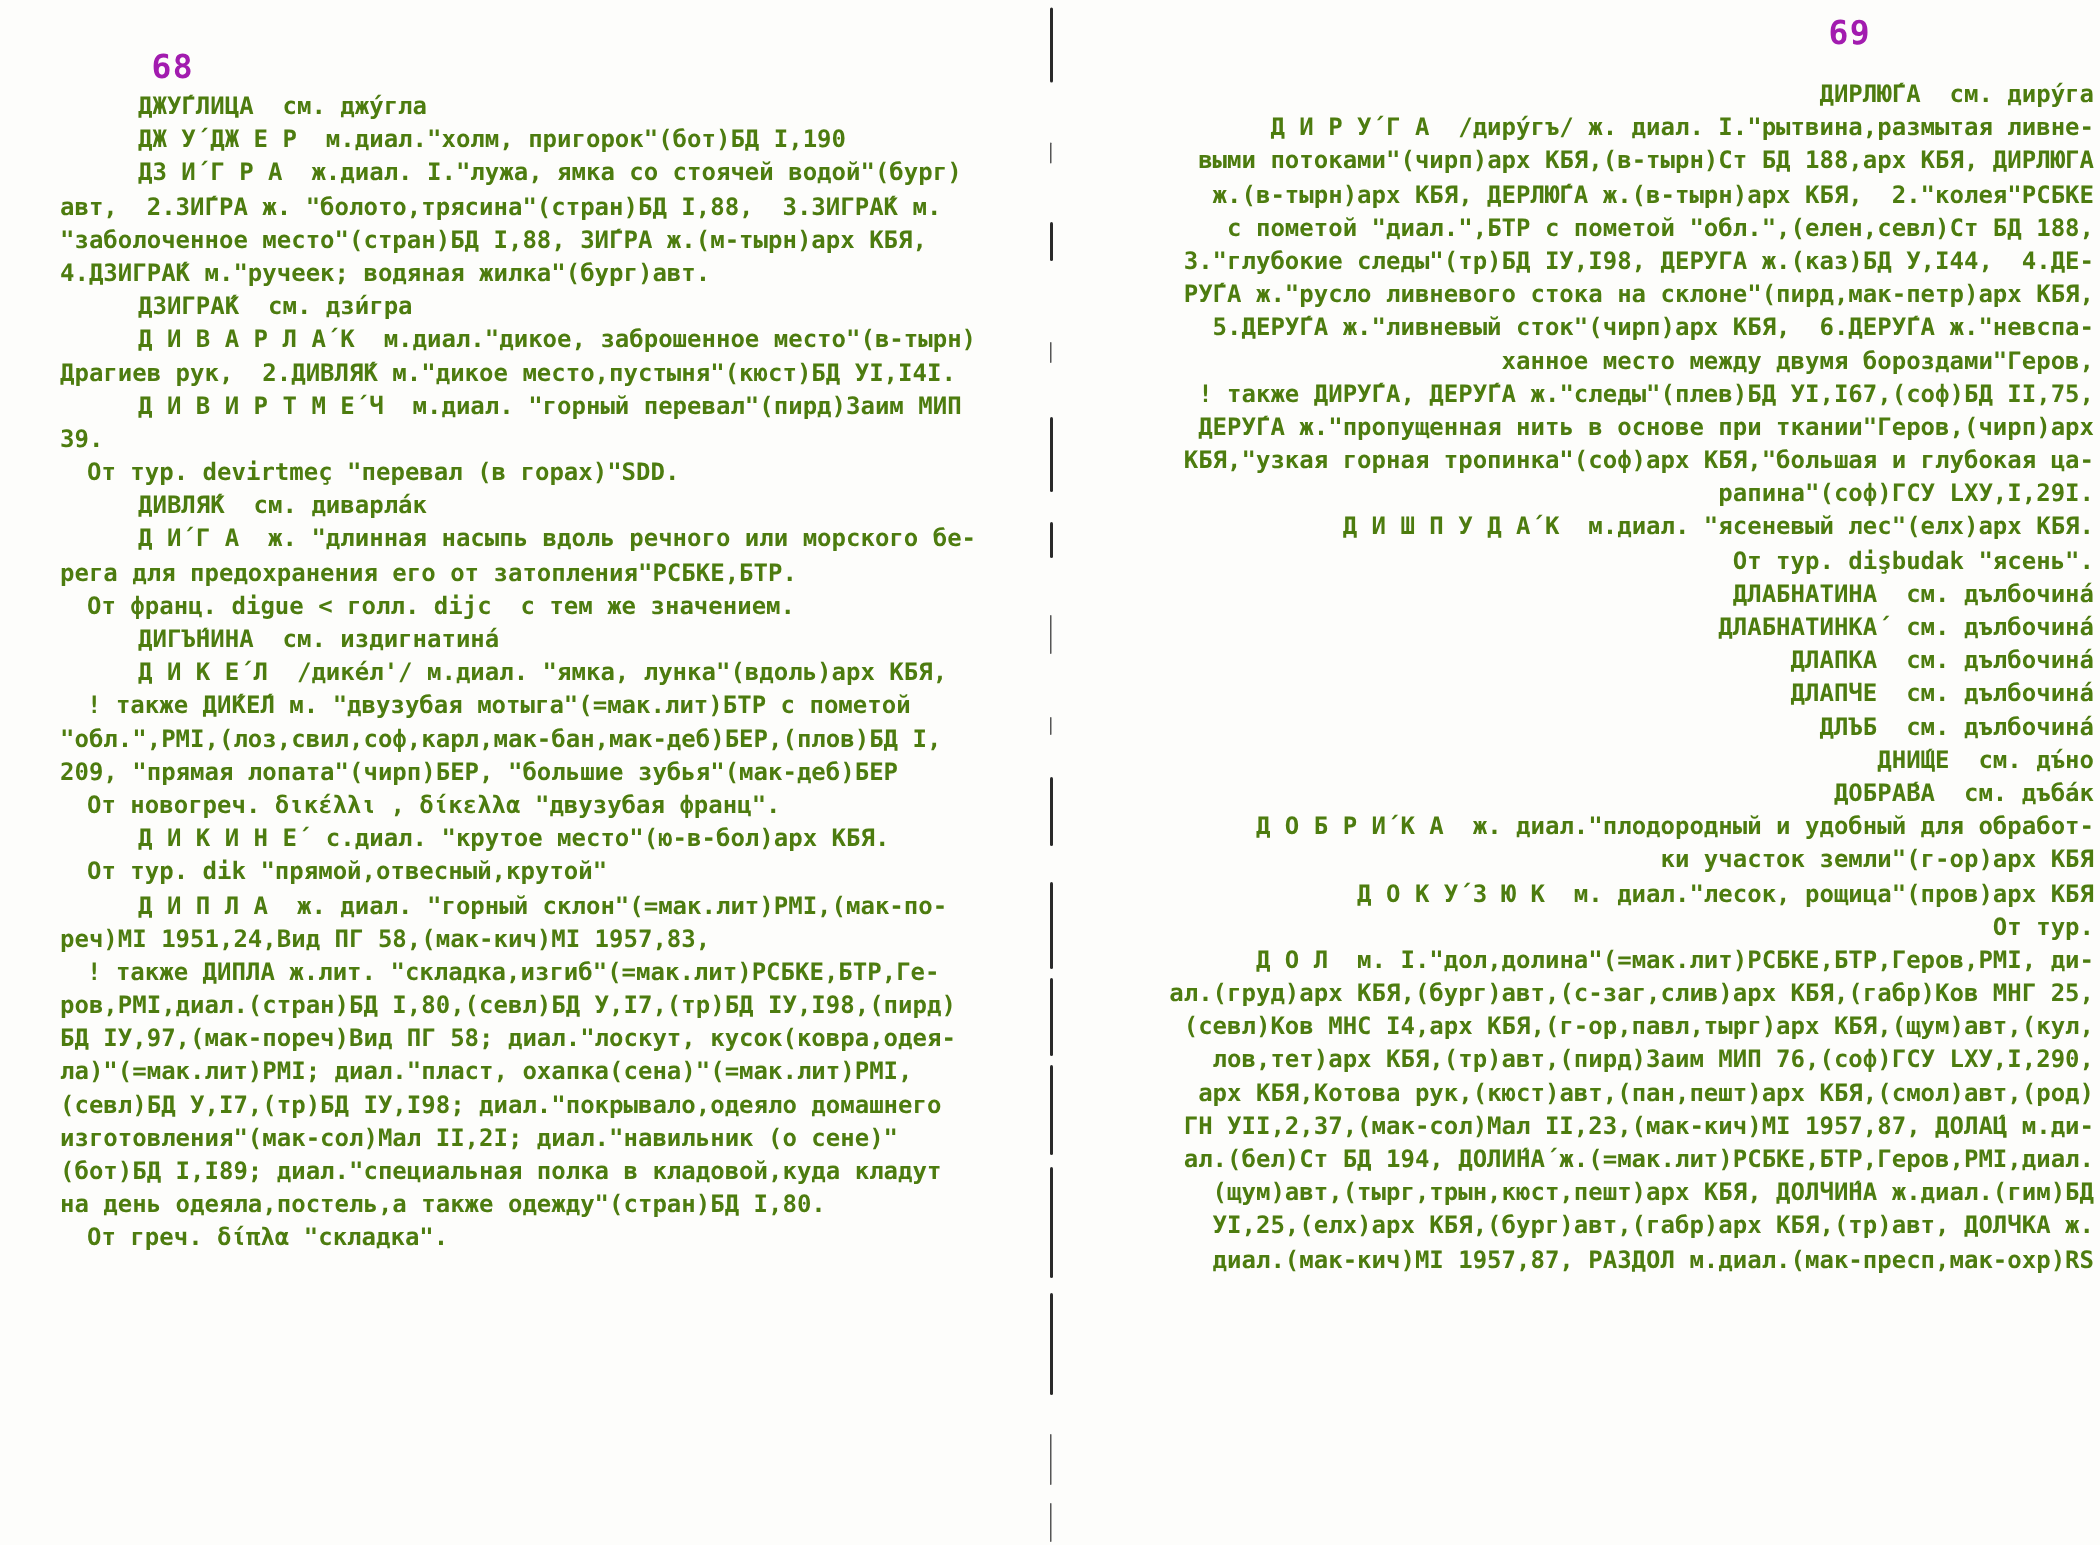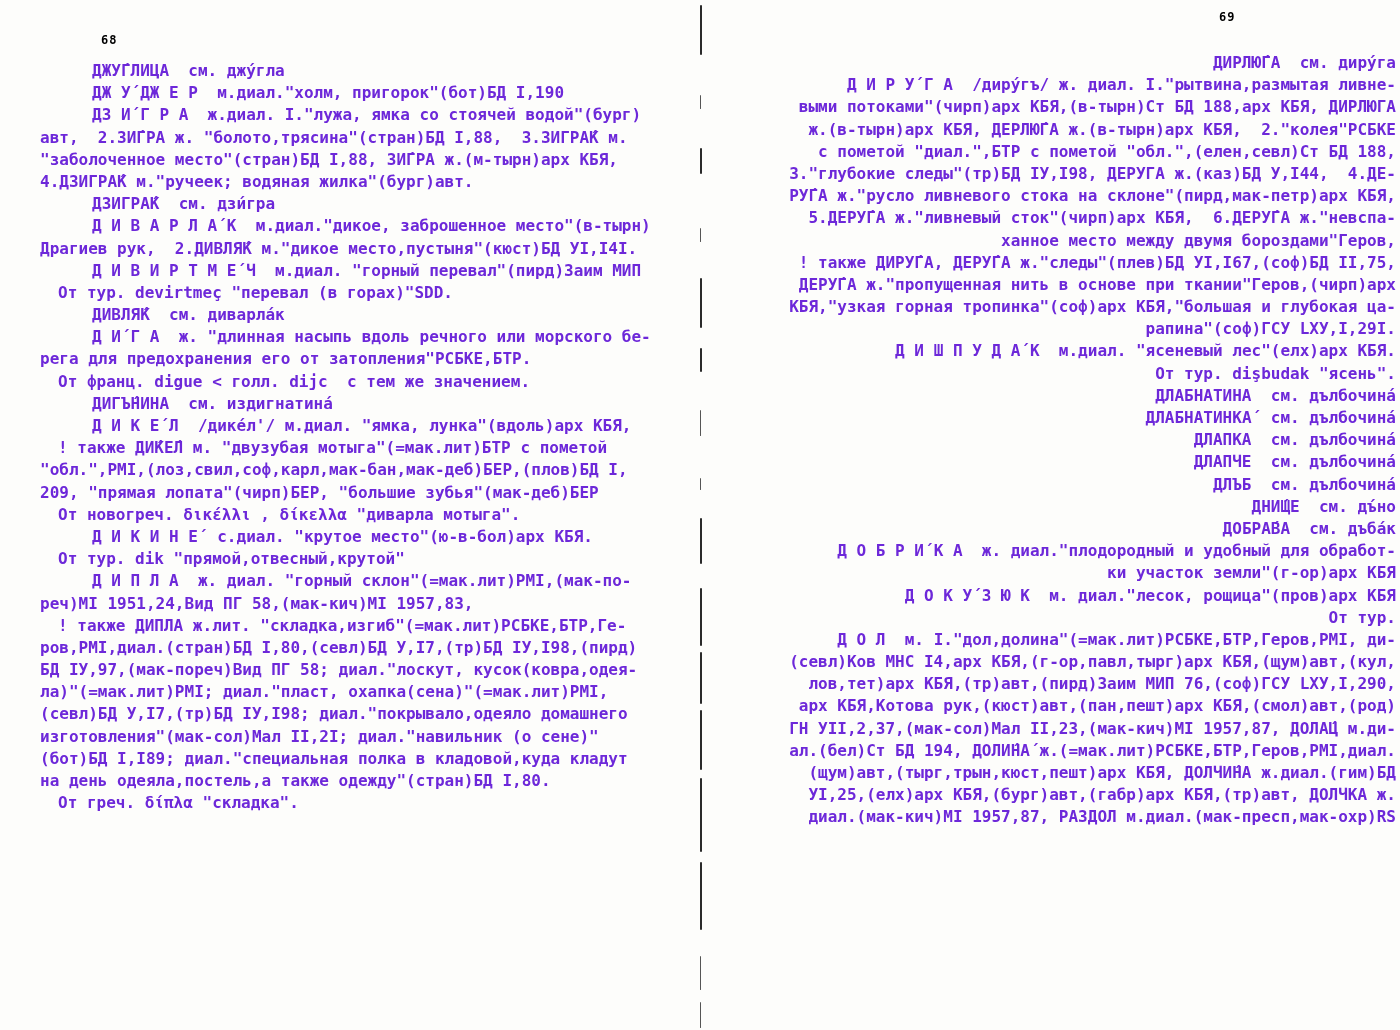--- a/index.html
+++ b/index.html
@@ -28,9 +28,9 @@
   .i2 { padding-left: 52px; }
   .pagenum {
     position: absolute;
-    font-size: 12px;
+    font-size: 22px;
     font-weight: bold;
-    color: #000000;
+    color: #a21caf;
     letter-spacing: 1px;
   }
   #pn-left  { left: 101px;  top: 33px; }

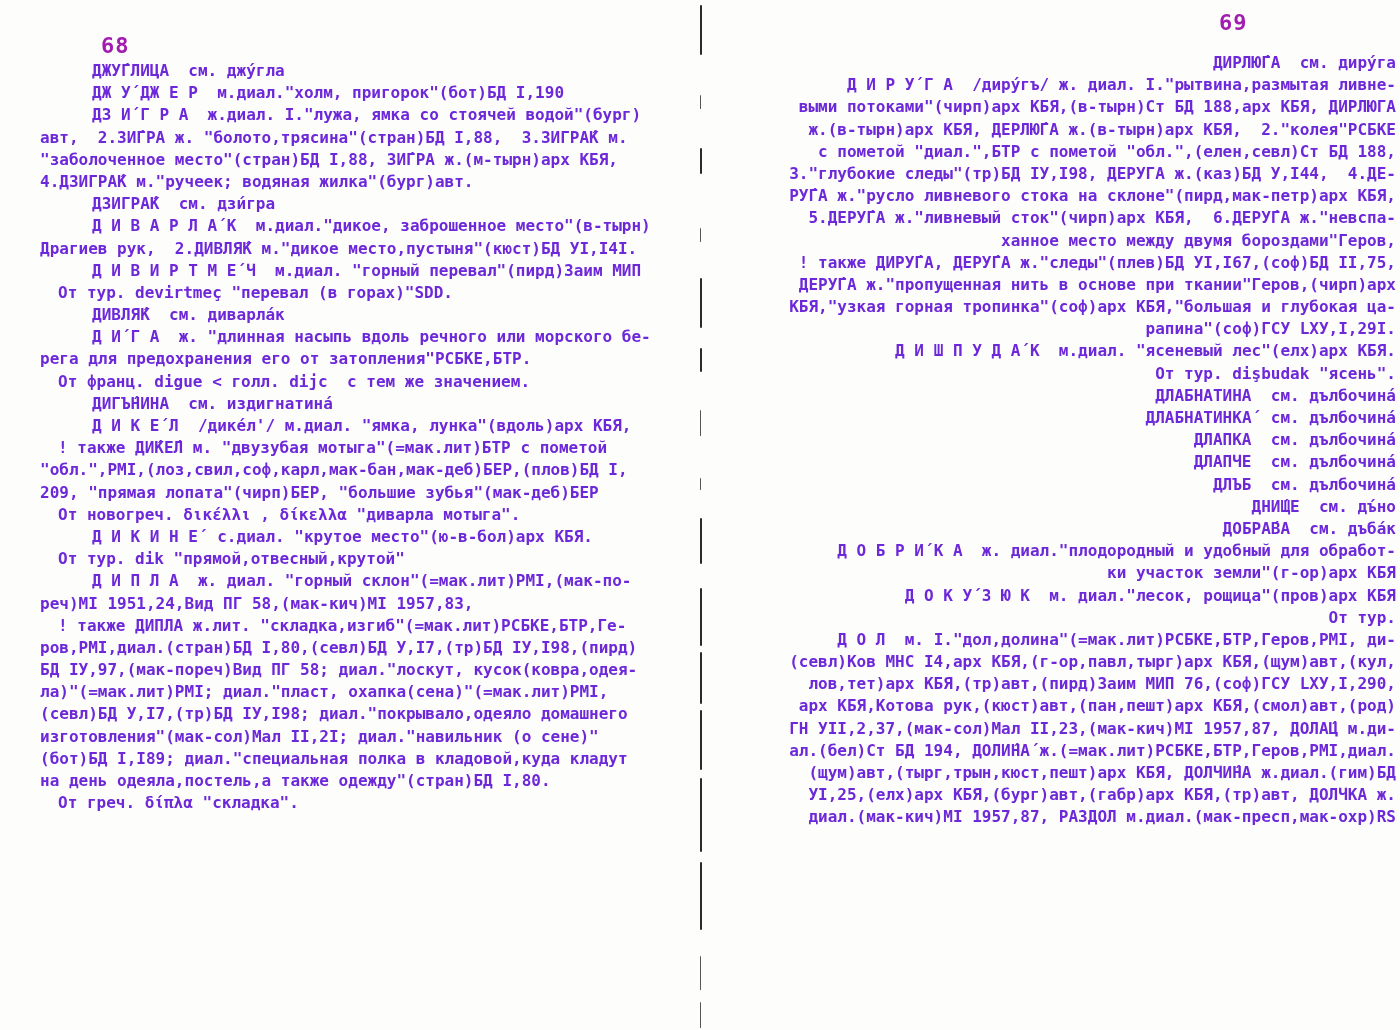--- a/index.html
+++ b/index.html
@@ -14,7 +14,7 @@
   .col {
     position: absolute;
     width: 652px;
-    color: #6d28d9;
+    color: #4d7c0f;
     font-size: 16px;
     font-weight: bold;
     line-height: 22.2px;

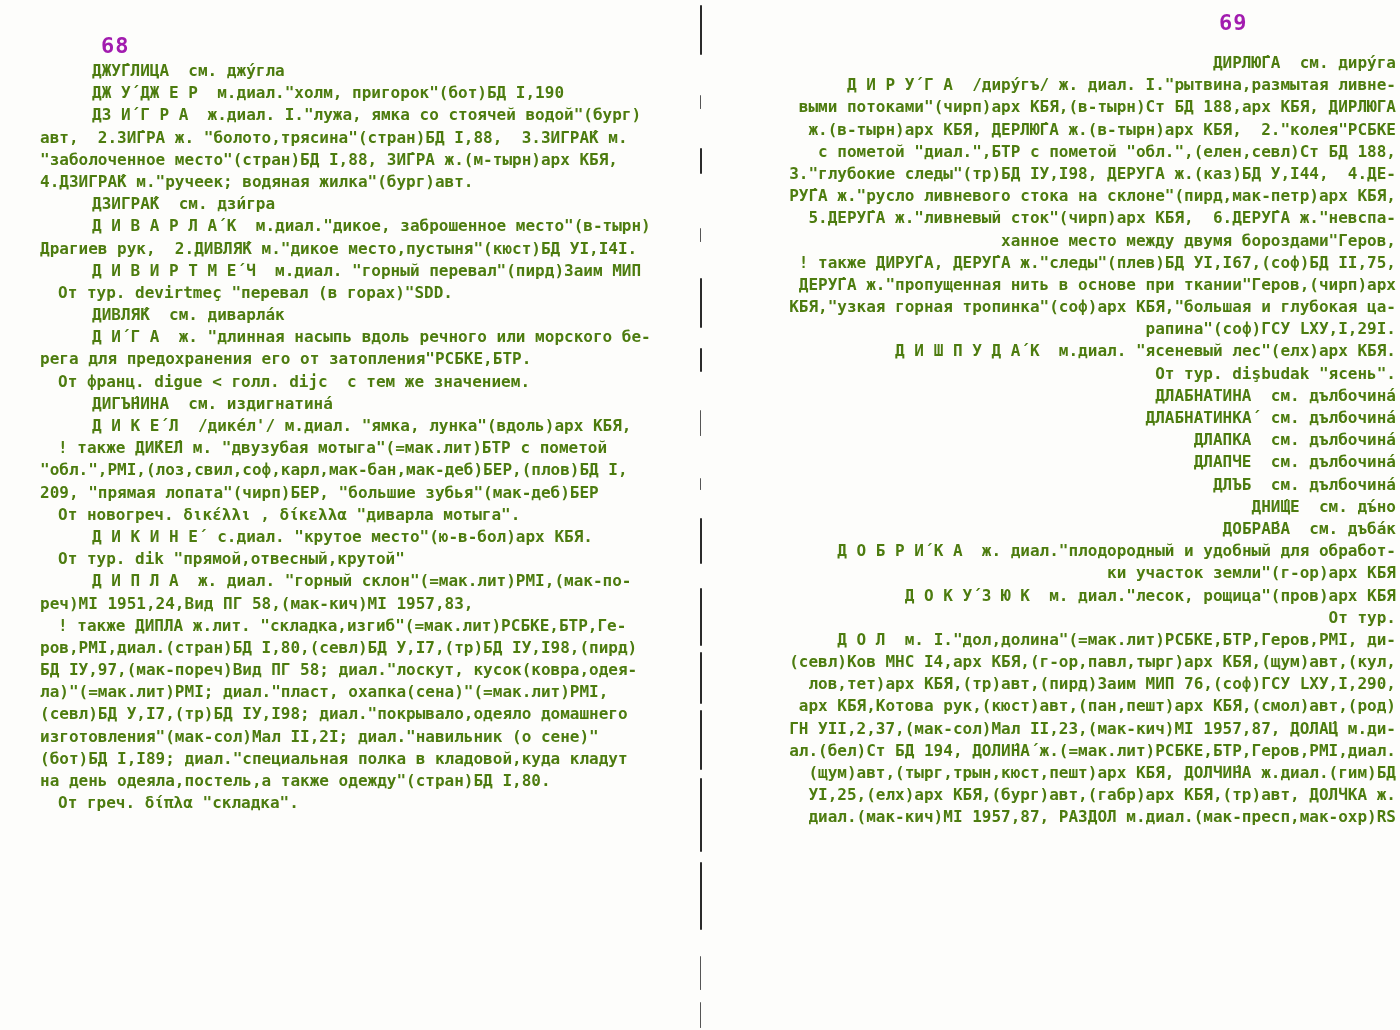--- a/index.html
+++ b/index.html
@@ -61,6 +61,7 @@
       <div class="ln i2">Д И В А Р Л А́ К  м.диал."дикое, заброшенное место"(в-тырн)</div>
       <div class="ln i0">Драгиев рук,  2.ДИВЛЯ́К м."дикое место,пустыня"(кюст)БД УI,I4I.</div>
       <div class="ln i2">Д И В И Р Т М Е́ Ч  м.диал. "горный перевал"(пирд)Заим МИП</div>
+      <div class="ln i0">39.</div>
       <div class="ln i1">От тур. devirtmeç "перевал (в горах)"SDD.</div>
       <div class="ln i2">ДИВЛЯ́К  см. диварла́к</div>
       <div class="ln i2">Д И́ Г А  ж. "длинная насыпь вдоль речного или морского бе-</div>

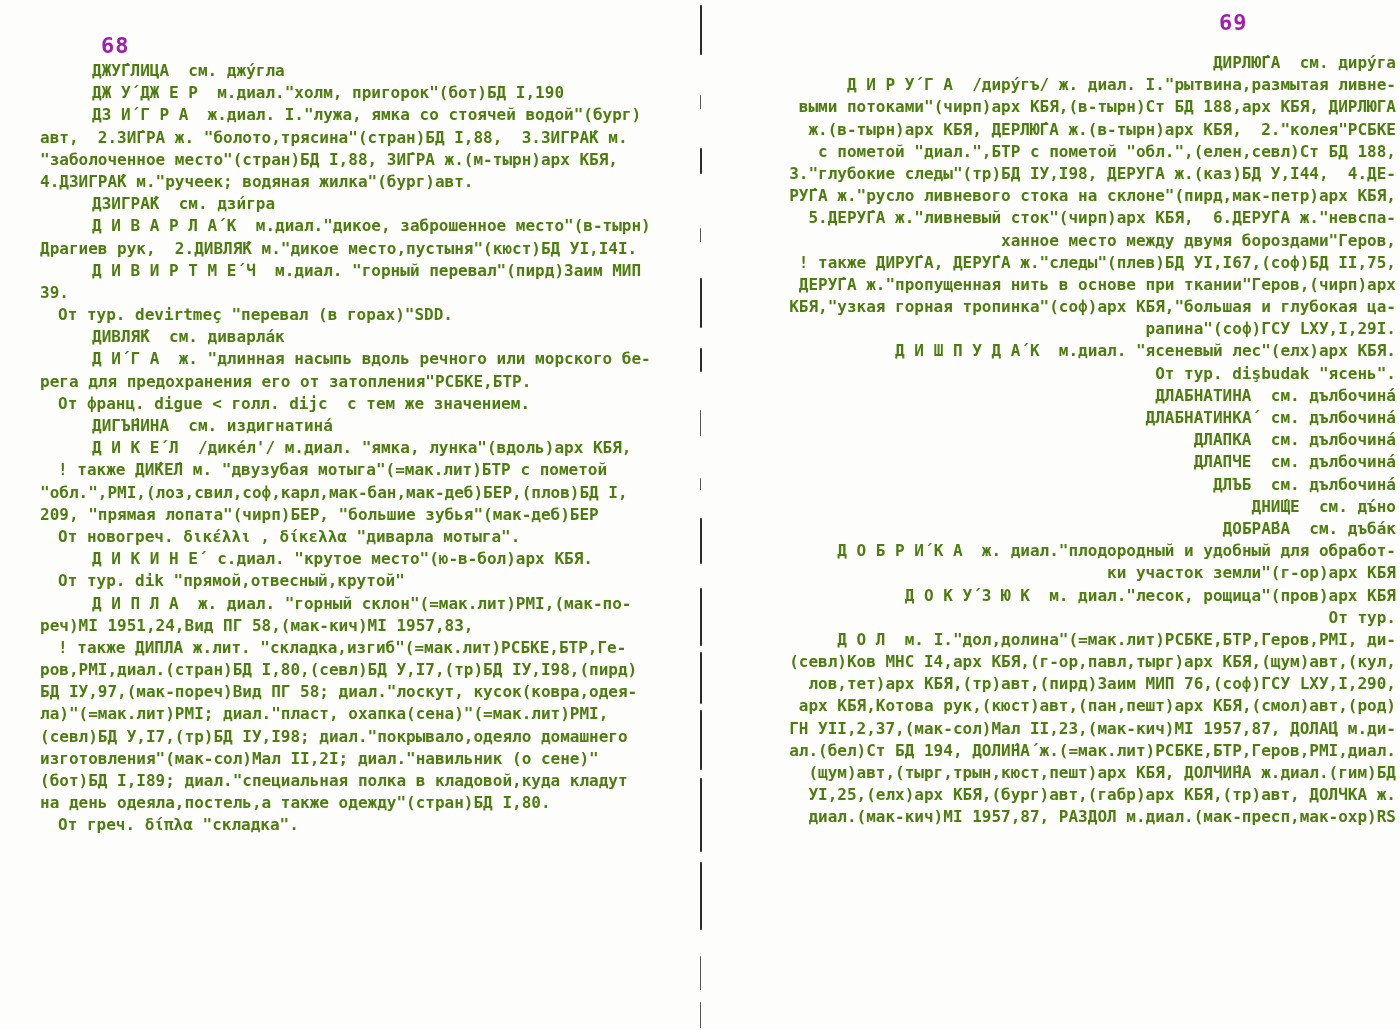--- a/index.html
+++ b/index.html
@@ -72,7 +72,7 @@
       <div class="ln i1">! также ДИ́КЕ́Л м. "двузубая мотыга"(=мак.лит)БТР с пометой</div>
       <div class="ln i0">"обл.",РМI,(лоз,свил,соф,карл,мак-бан,мак-деб)БЕР,(плов)БД I,</div>
       <div class="ln i0">209, "прямая лопата"(чирп)БЕР, "большие зубья"(мак-деб)БЕР</div>
-      <div class="ln i1">От новогреч. δικέλλι , δίκελλα "диварла мотыга".</div>
+      <div class="ln i1">От новогреч. δικέλλι , δίκελλα "двузубая франц".</div>
       <div class="ln i2">Д И К И Н Е́  с.диал. "крутое место"(ю-в-бол)арх КБЯ.</div>
       <div class="ln i1">От тур. dik "прямой,отвесный,крутой"</div>
       <div class="ln i2">Д И П Л А  ж. диал. "горный склон"(=мак.лит)РМI,(мак-по-</div>

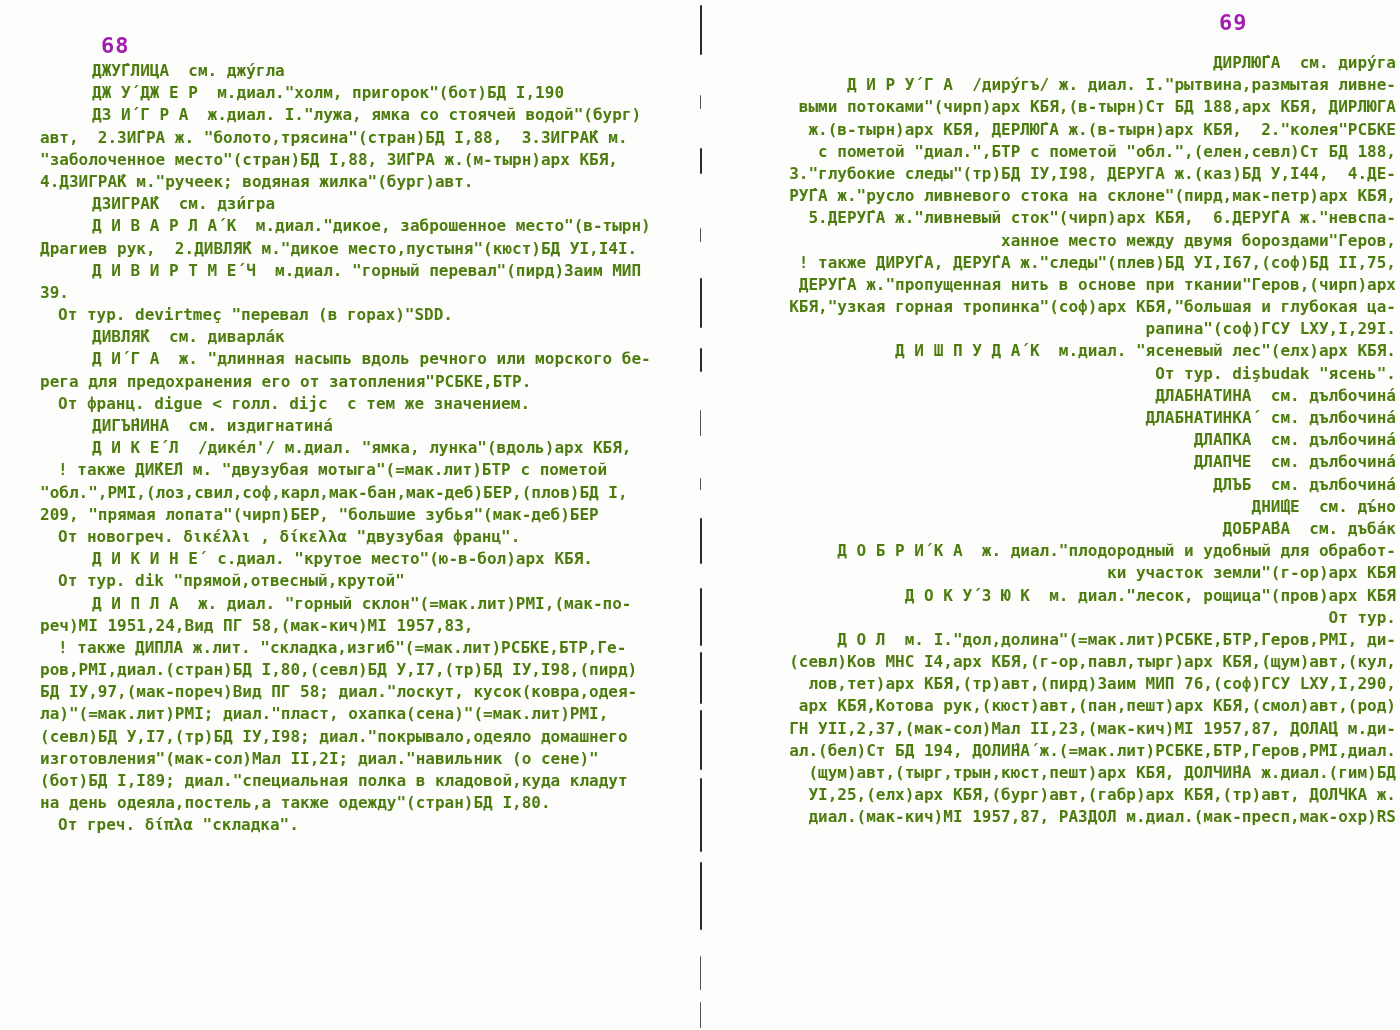--- a/index.html
+++ b/index.html
@@ -119,6 +119,7 @@
       <div class="ln i2">Д О К У́ З Ю К  м. диал."лесок, рощица"(пров)арх КБЯ</div>
       <div class="ln i1">От тур.</div>
       <div class="ln i2">Д О Л  м. I."дол,долина"(=мак.лит)РСБКЕ,БТР,Геров,РМI, ди-</div>
+      <div class="ln i0">ал.(груд)арх КБЯ,(бург)авт,(с-заг,слив)арх КБЯ,(габр)Ков МНГ 25,</div>
       <div class="ln i0">(севл)Ков МНС I4,арх КБЯ,(г-ор,павл,тырг)арх КБЯ,(щум)авт,(кул,</div>
       <div class="ln i0">лов,тет)арх КБЯ,(тр)авт,(пирд)Заим МИП 76,(соф)ГСУ LXУ,I,290,</div>
       <div class="ln i0">арх КБЯ,Котова рук,(кюст)авт,(пан,пешт)арх КБЯ,(смол)авт,(род)</div>

